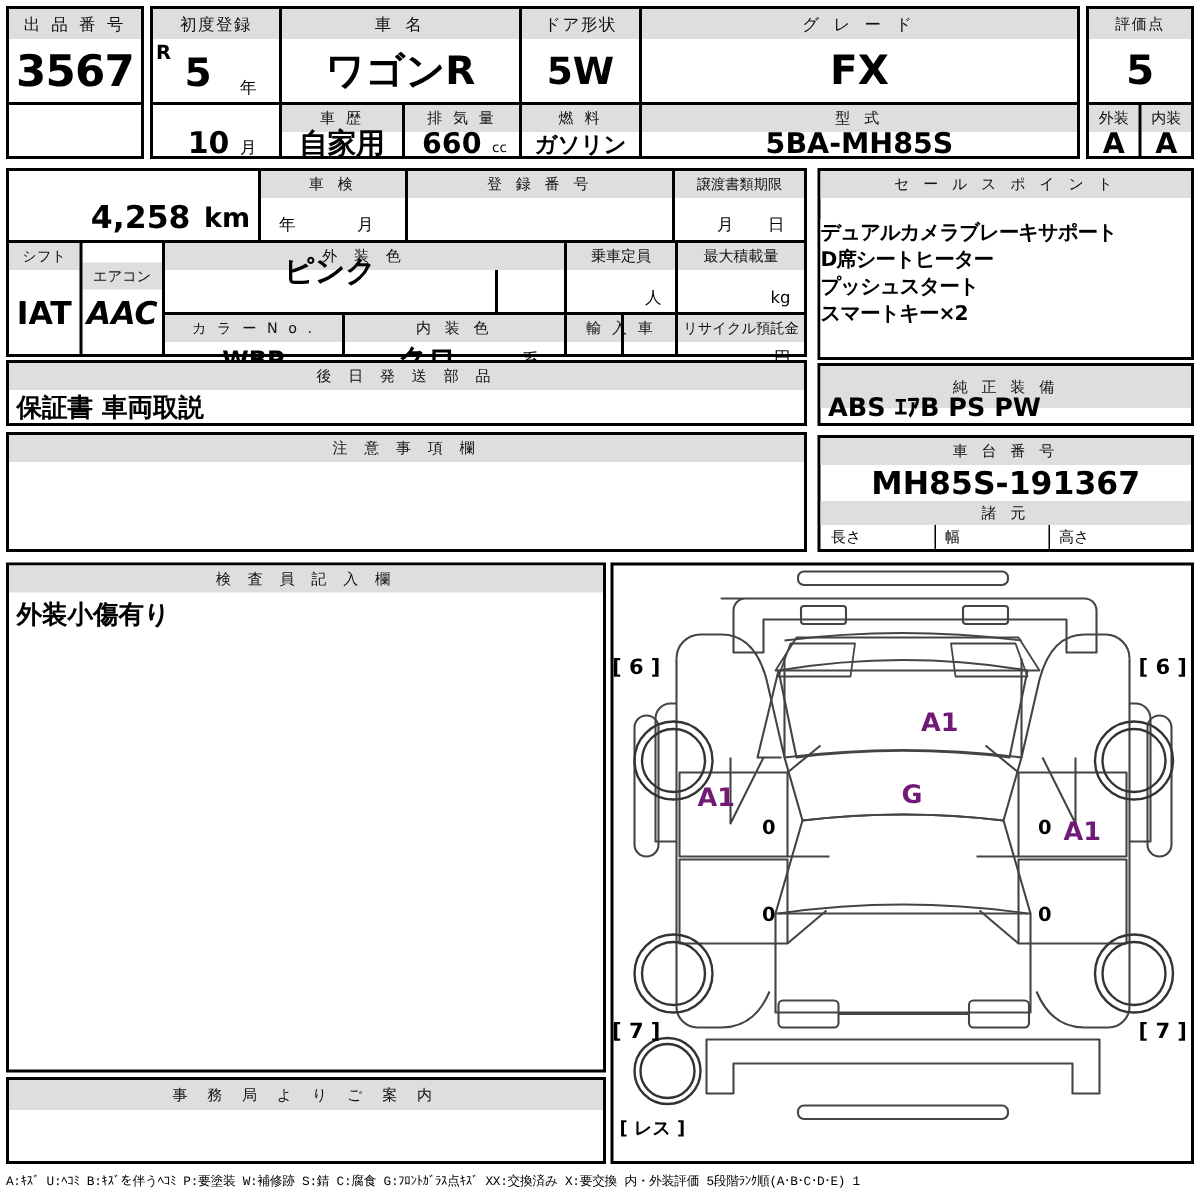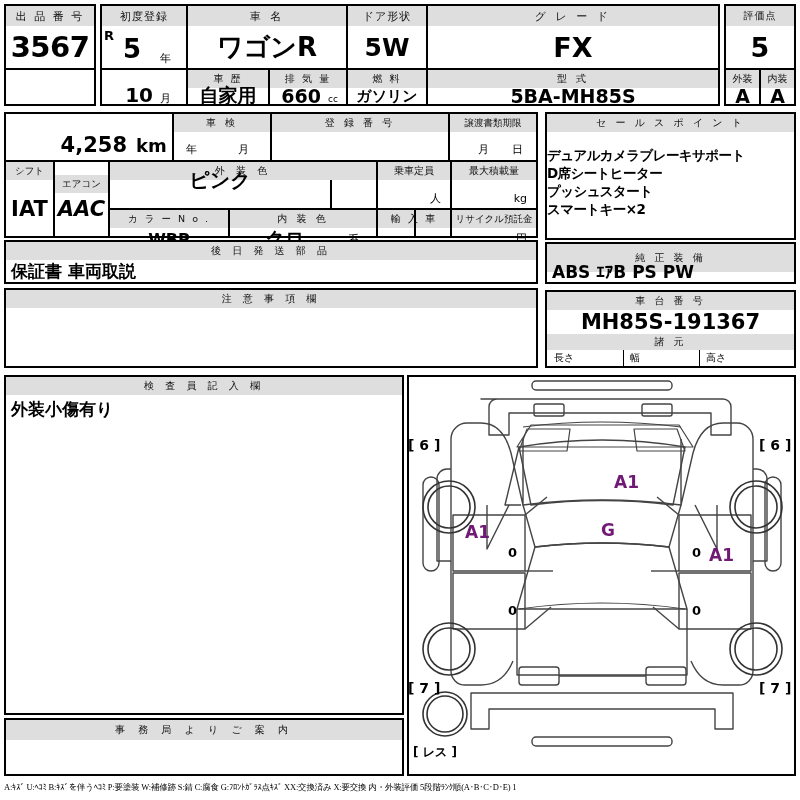--- a/index.html
+++ b/index.html
@@ -40,7 +40,7 @@
     position: absolute; left: 4px; top: 782px; width: 794px;
     font-size: 8.5px; color: #000; white-space: nowrap;
     letter-spacing: -0.2px;
-    font-family: Liberation Serif, serif;
+    font-family: Liberation Mono, monospace;
   }
   #diagram { position: absolute; left: 409px; top: 377px; width: 387px; height: 398px; }
   .dlabel {

